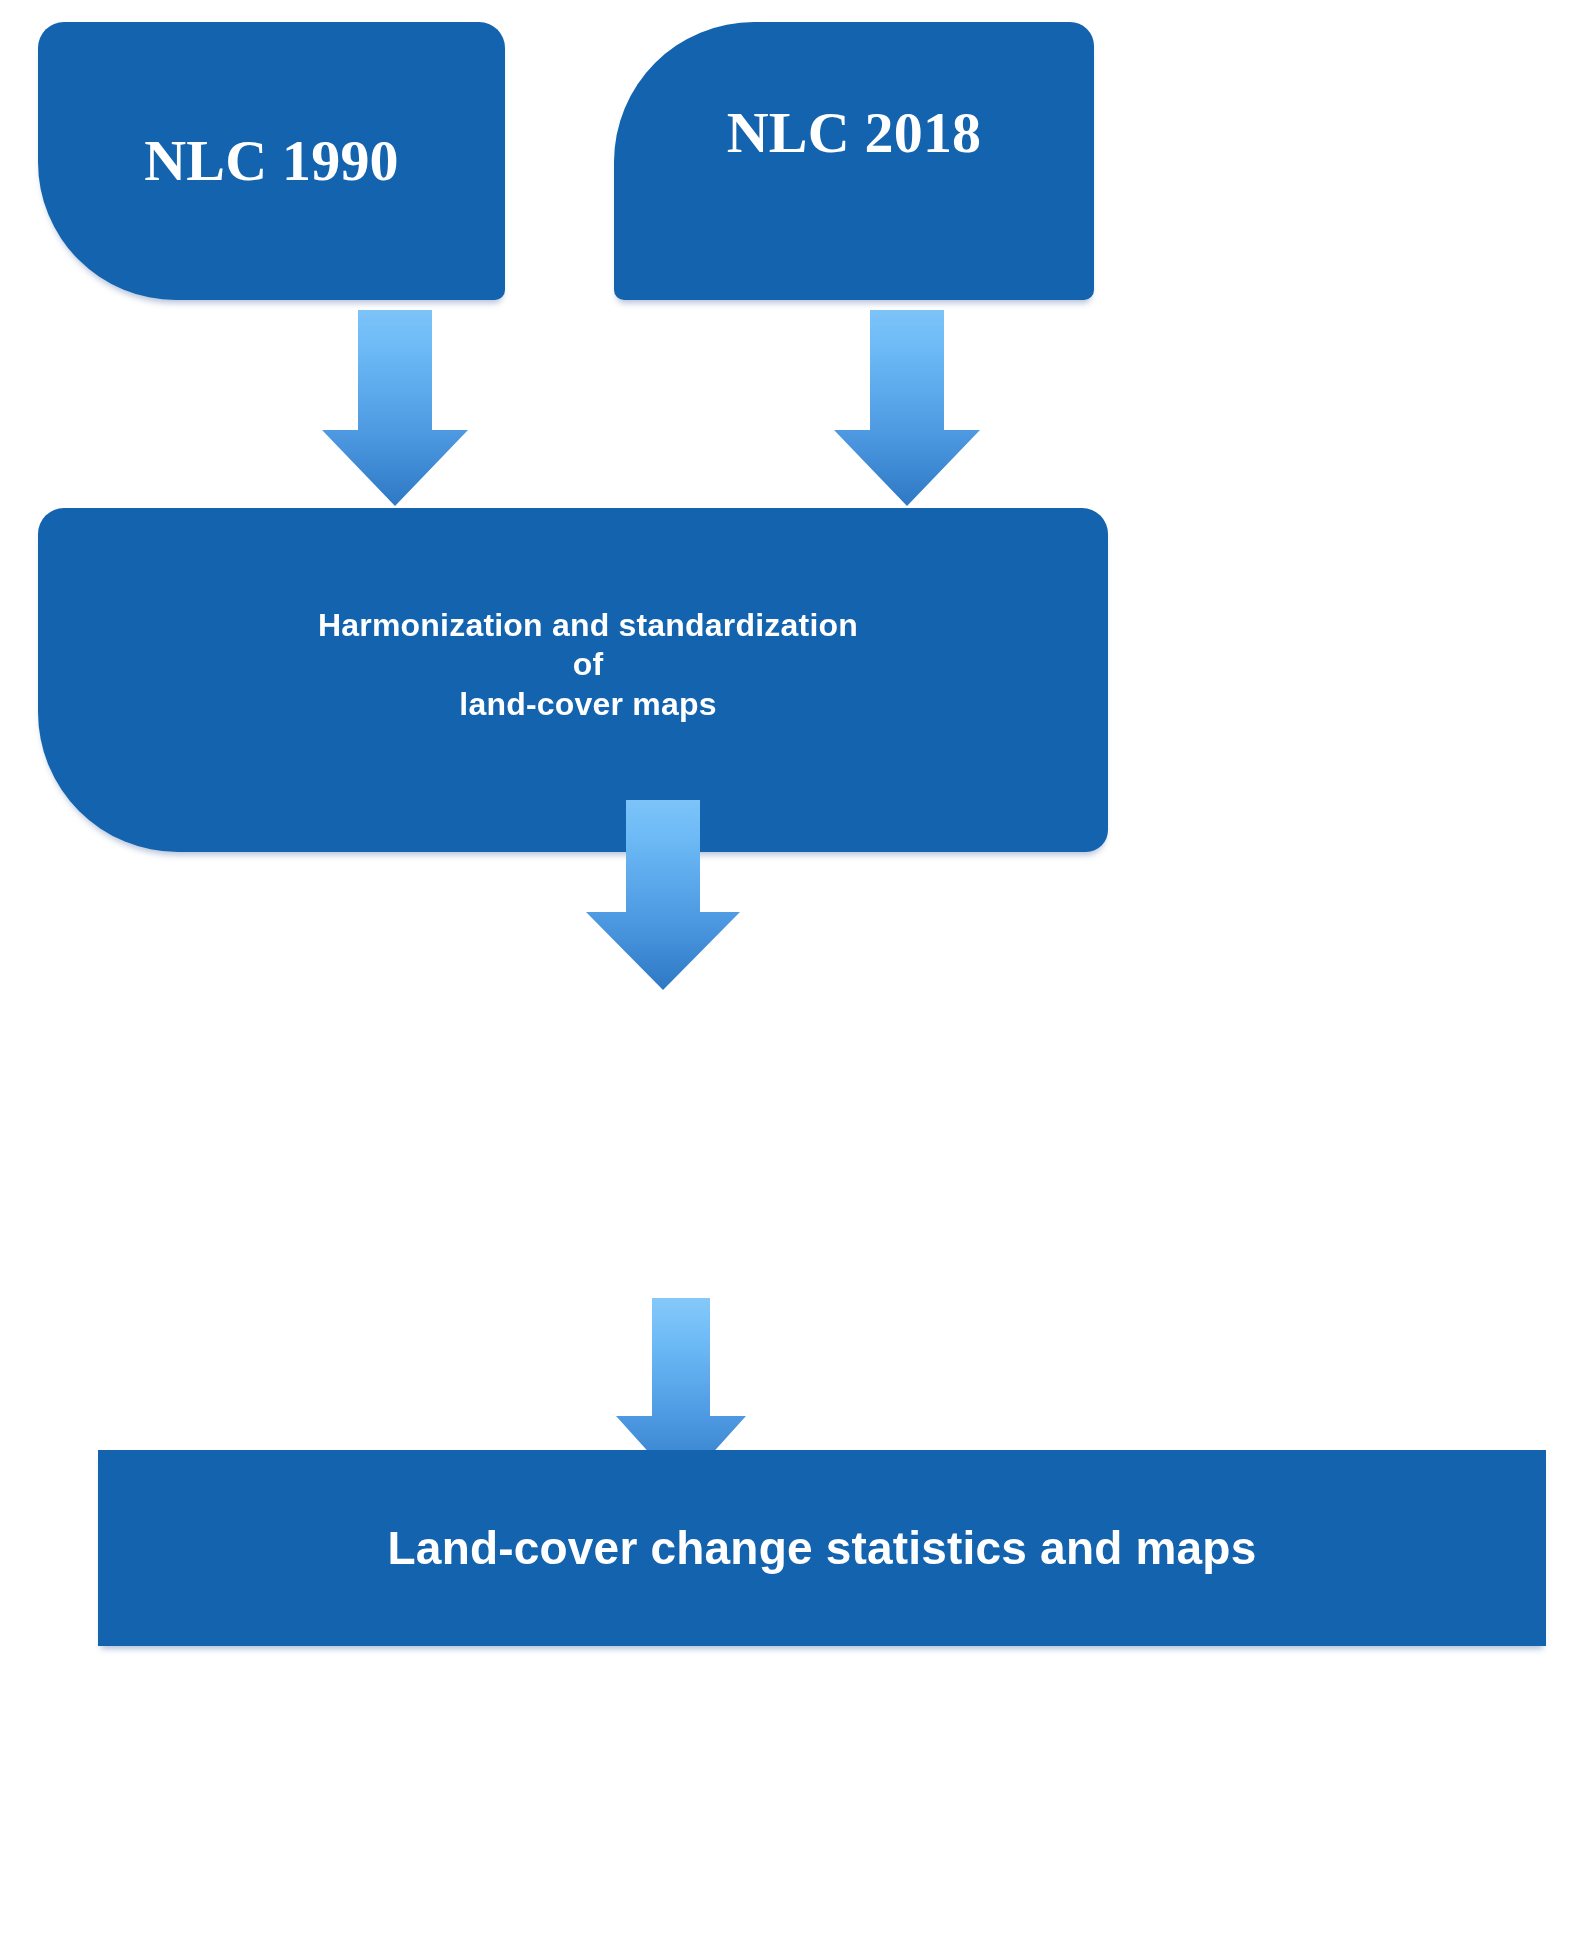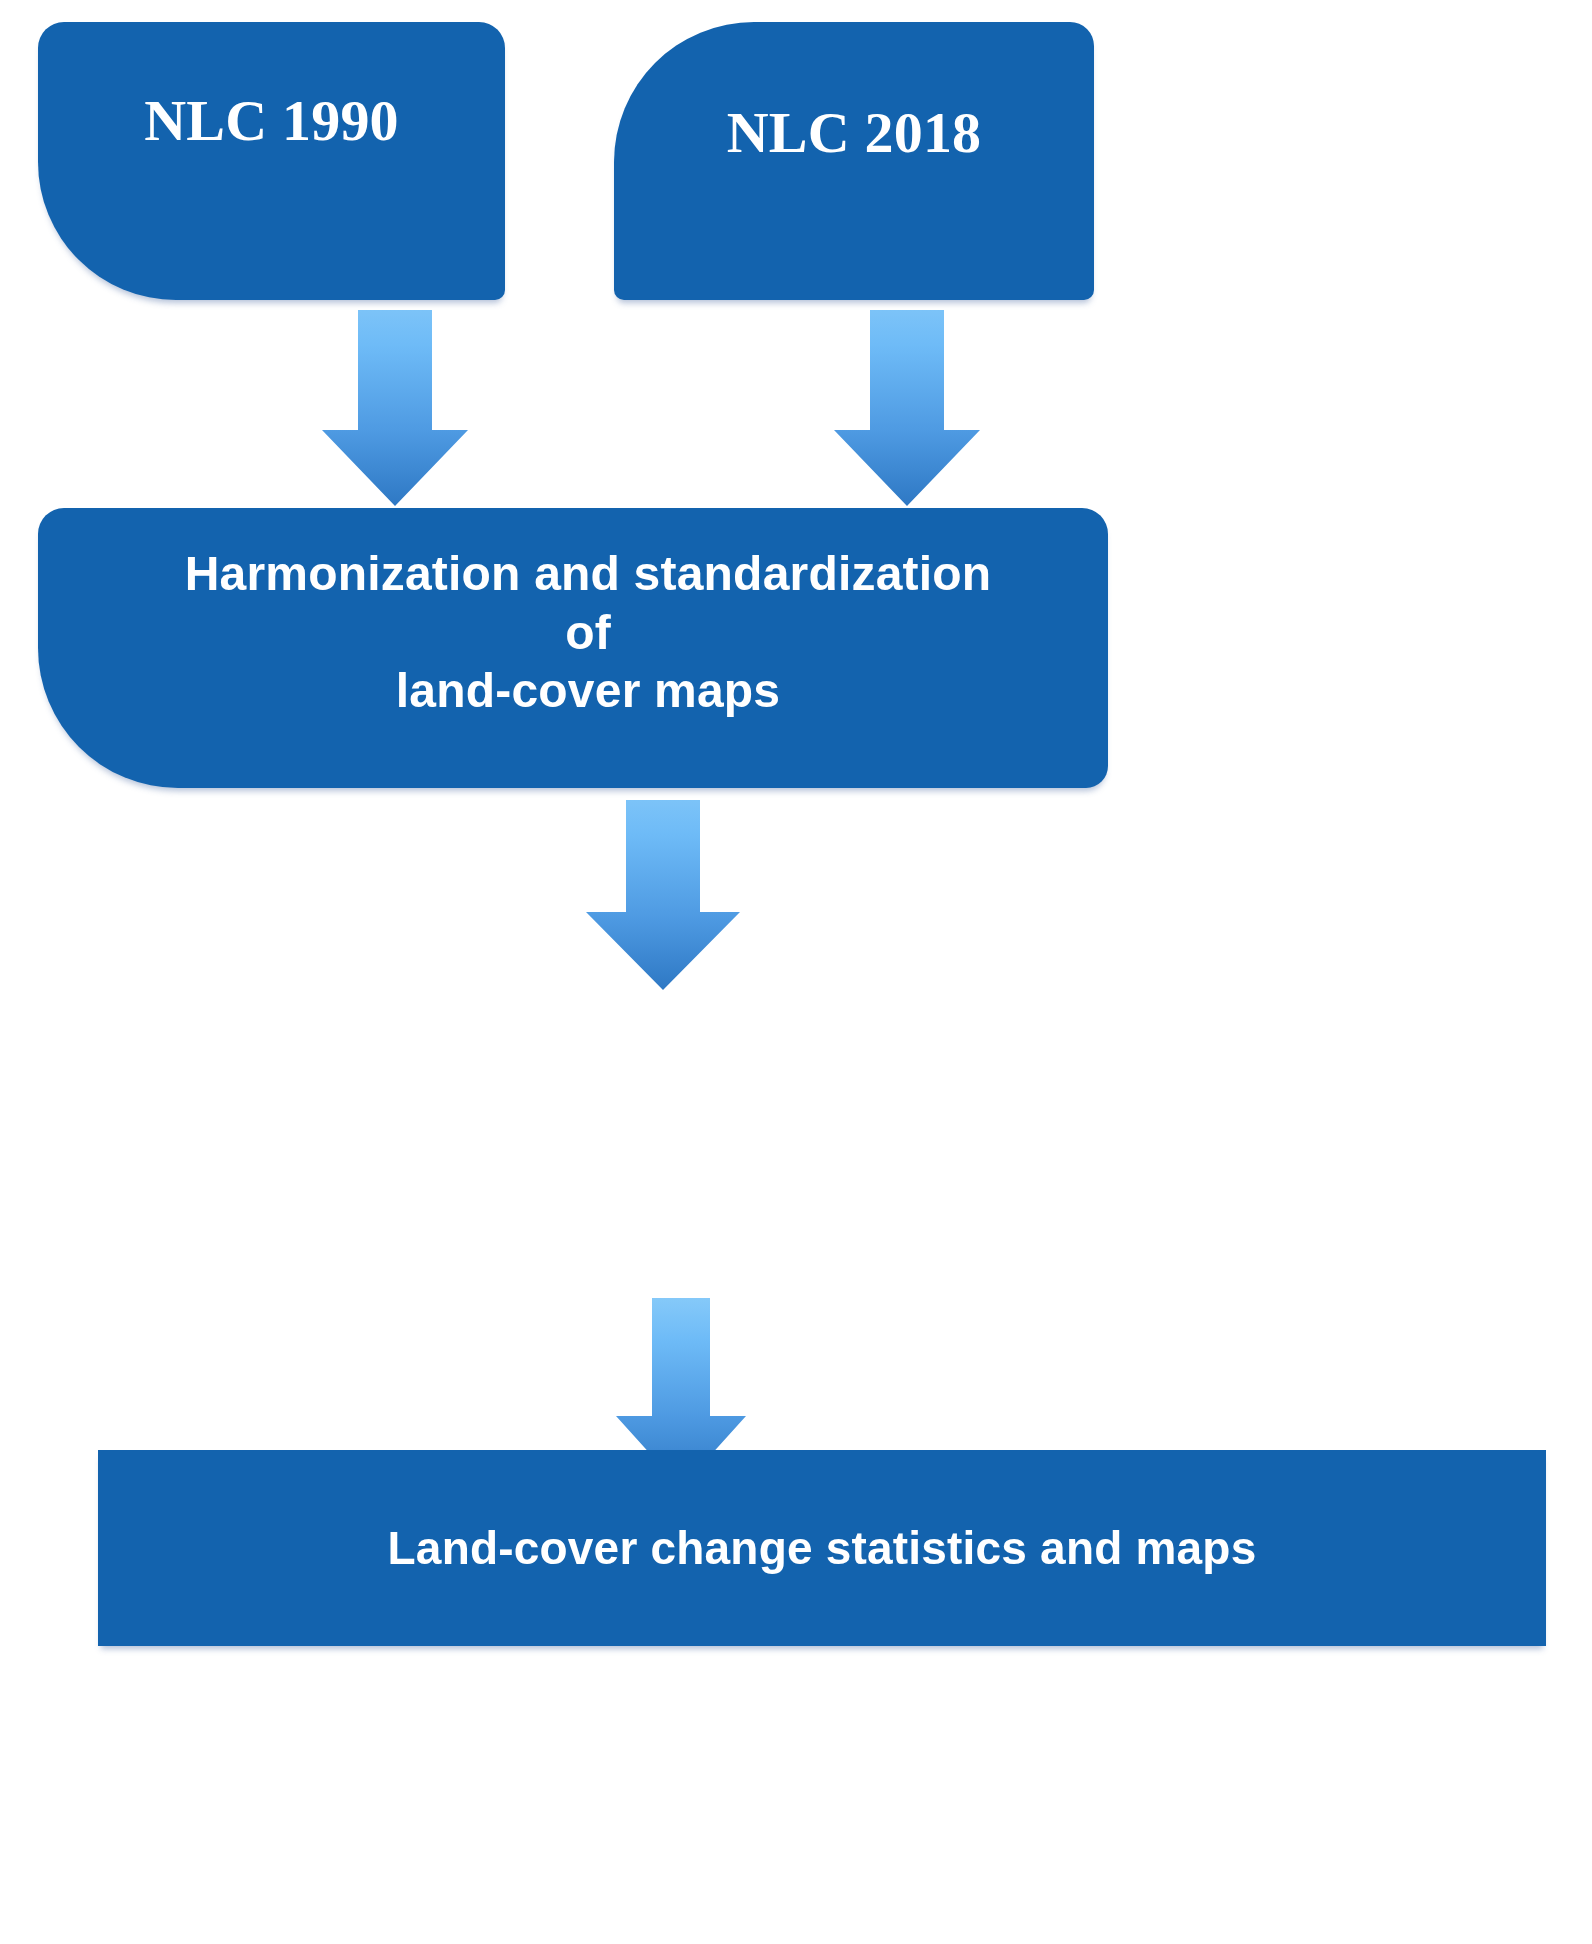--- a/index.html
+++ b/index.html
@@ -53,7 +53,7 @@
     height: 278px;
     border-radius: 26px 26px 10px 138px;
     align-items: flex-start;
-    padding-top: 64px;
+    padding-top: 104px;
   }
   #node-nlc-2018 {
     left: 614px;

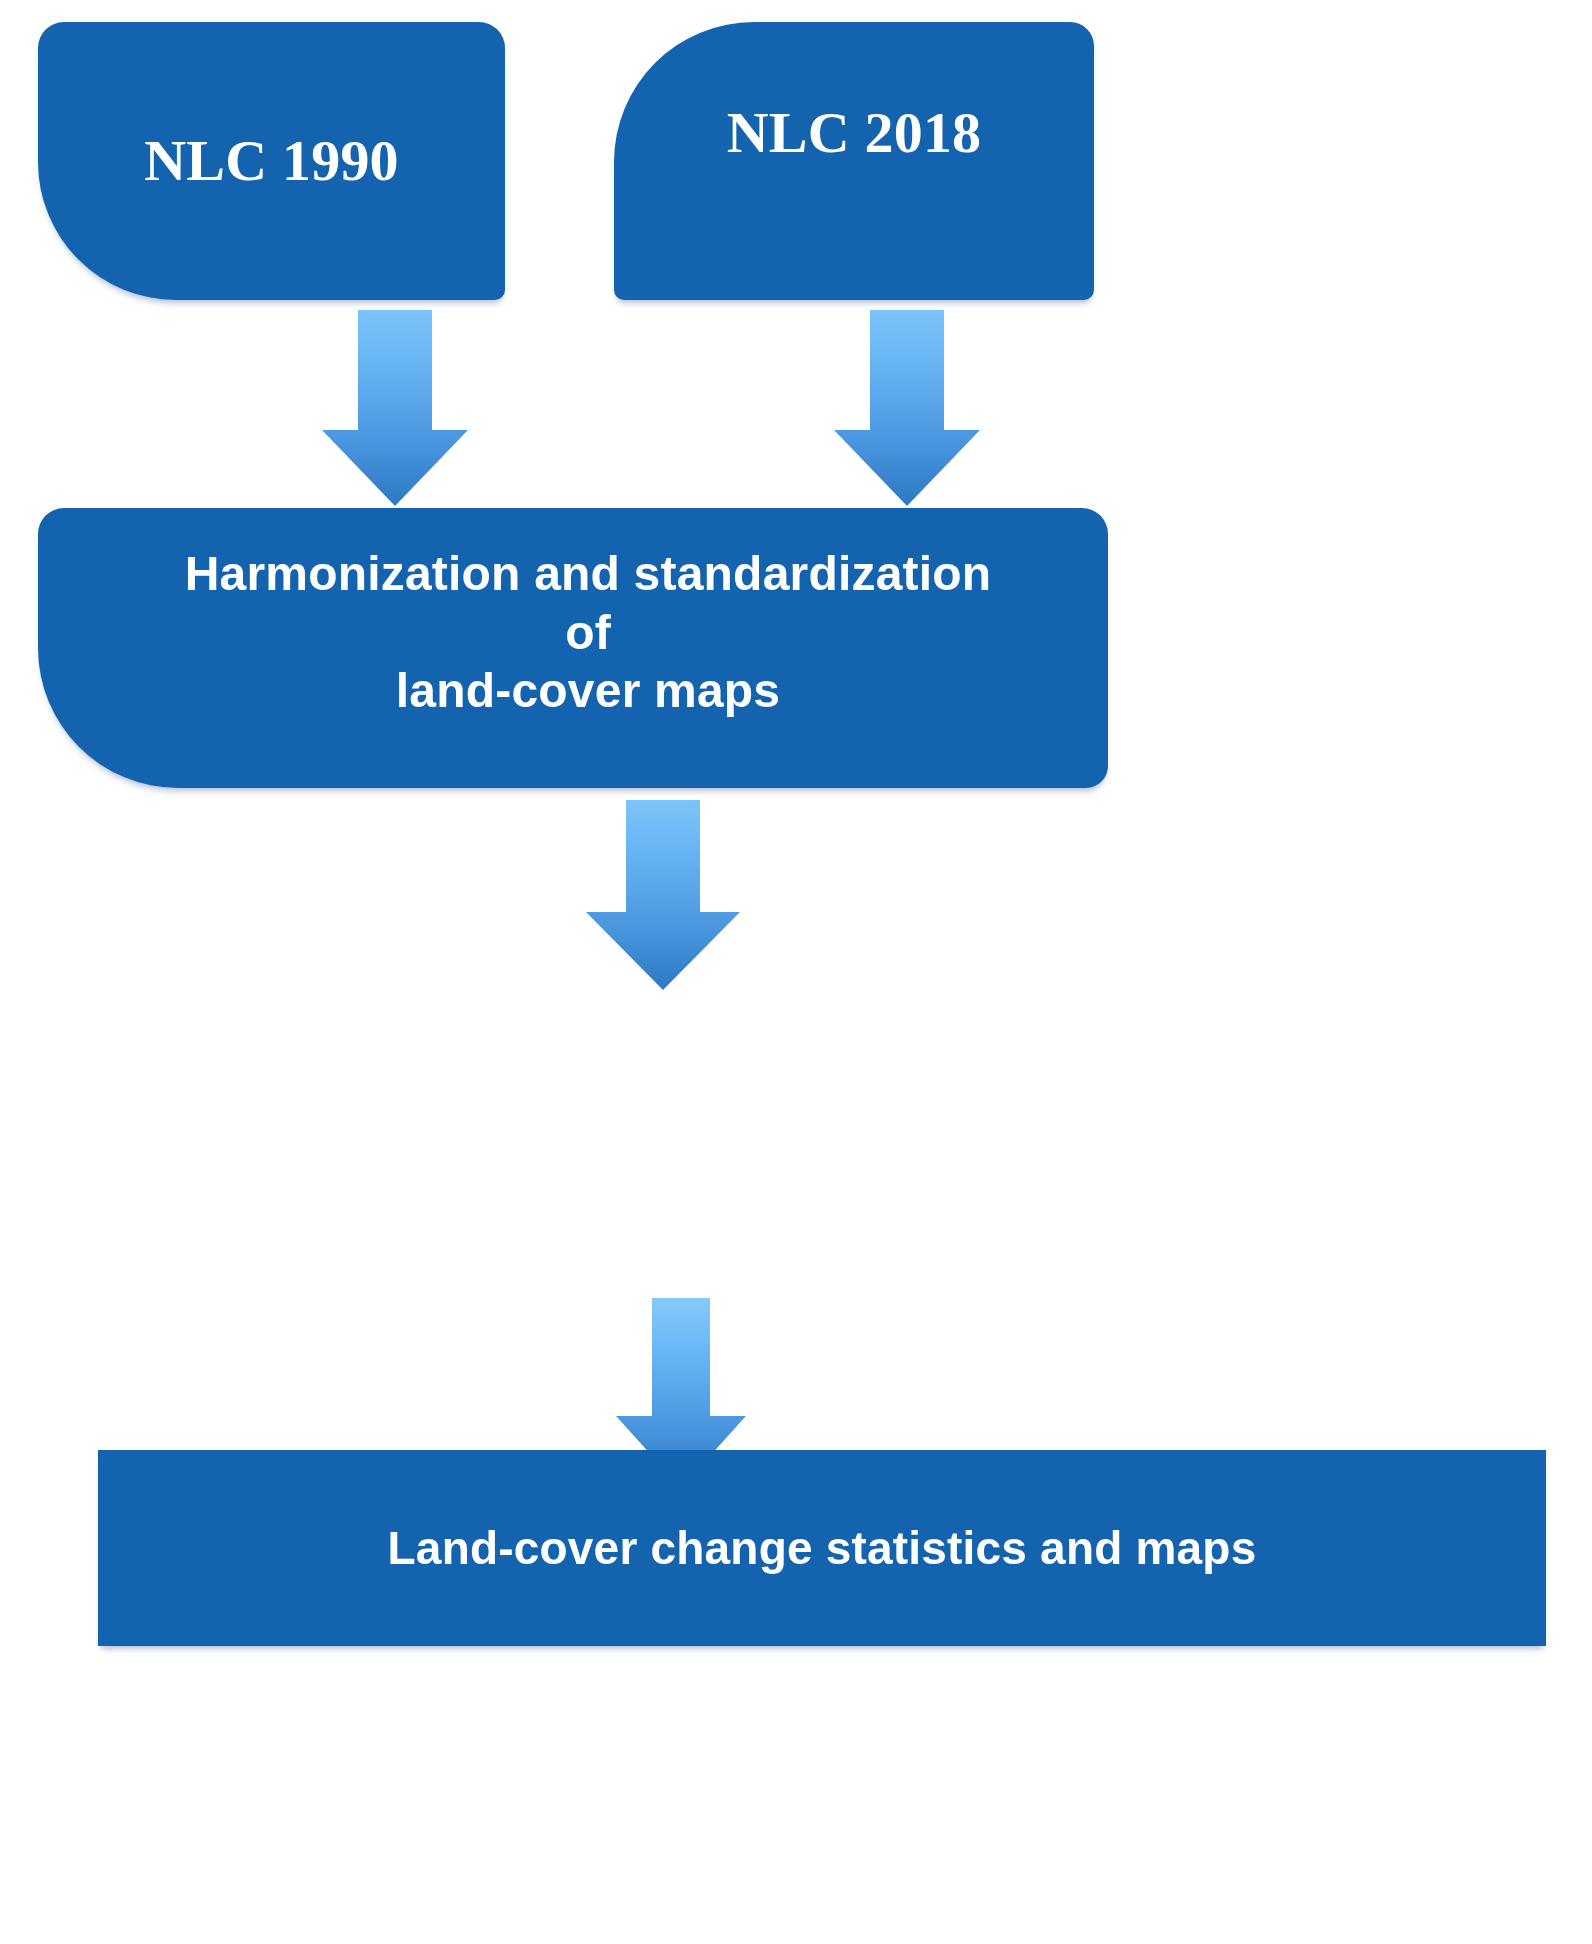--- a/index.html
+++ b/index.html
@@ -70,10 +70,10 @@
     left: 38px;
     top: 508px;
     width: 1070px;
-    height: 280px;
+    height: 344px;
     border-radius: 26px 26px 22px 140px;
     font-weight: bold;
-    font-size: 48px;
+    font-size: 32px;
     padding: 0 40px 30px 70px;
   }
 

